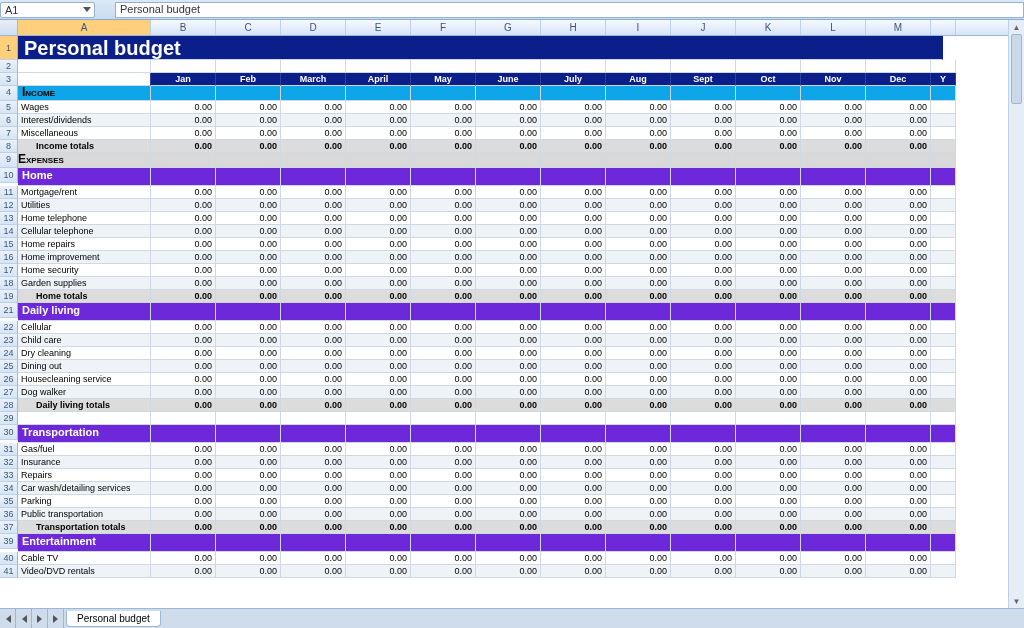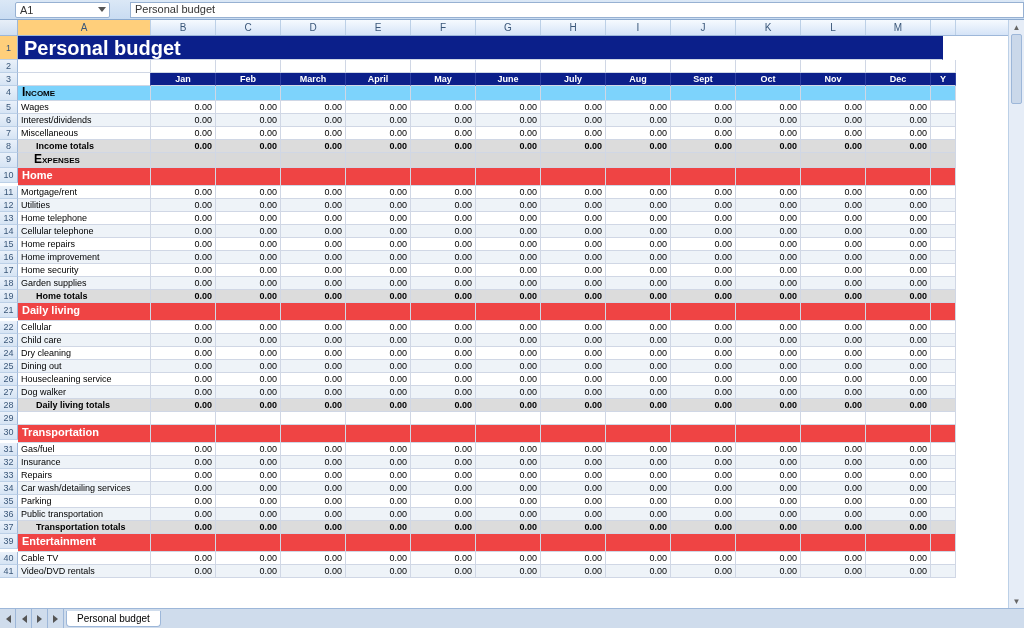--- a/index.html
+++ b/index.html
@@ -7,7 +7,7 @@
 
 
 .top-bar { height:20px; background:linear-gradient(#dbe8f6,#c9dcf2); display:flex; align-items:center; border-bottom:1px solid #8aa9cf; font-size:11px; color:#333; }
-.name-box-wrap { width:95px; display:flex; align-items:center; border:1px solid #97b1d2; background:#fff; height:16px; margin-left:15px; border-radius:2px;gap:22px; }
+.name-box-wrap { width:95px; display:flex; align-items:center; border:1px solid #97b1d2; background:#fff; height:16px; margin-left:0; border-radius:2px;gap:22px; }
 .name-box { flex:1; padding:0 4px; }
 .dd-btn { width:14px; height:14px; display:flex; align-items:center; justify-content:center; color:#555; cursor:pointer; }
 .fx-wrap { display:flex; align-items:center; flex:1; height:100%; }

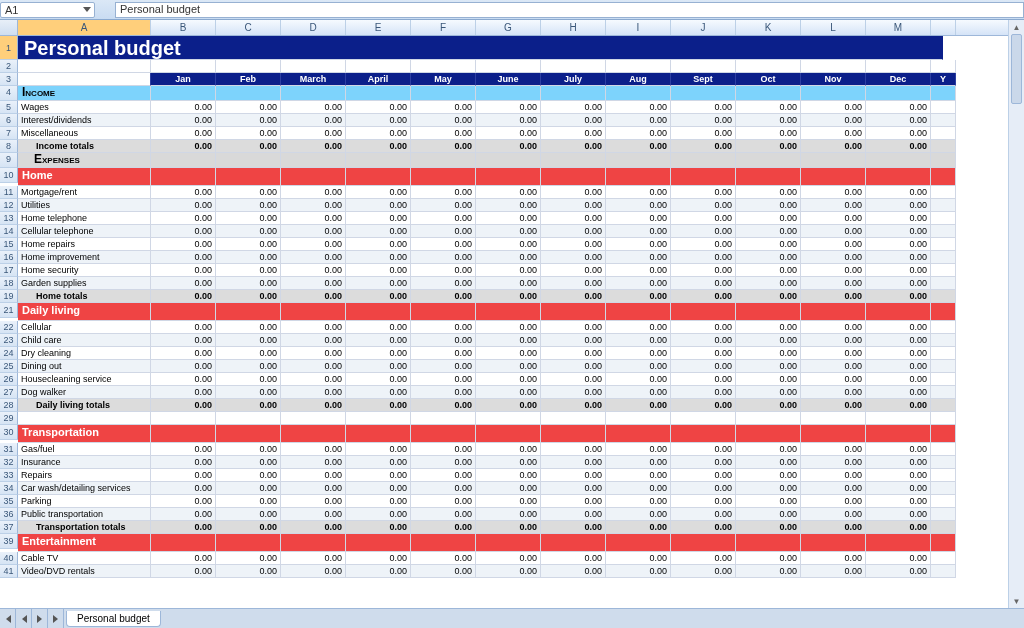--- a/index.html
+++ b/index.html
@@ -39,7 +39,7 @@
 
 .month-hdr { background:#0b1f8a; color:#fff; font-weight:bold; text-align:center; font-size:9px; border-right:1px solid #2d3fa1; }
 
-.section-income { background:#7dd3fc; font-weight:bold; font-variant:small-caps; font-size:12px; padding-left:4px; }
+.section-income { background:#0ea5e9; font-weight:bold; font-variant:small-caps; font-size:12px; padding-left:4px; }
 .section-expenses { background:#d9d9d9; font-weight:bold; font-variant:small-caps; font-size:12px; padding-left:16px; }
 
 .subsection { background:#ef4444; color:#fff; font-weight:bold; font-size:11px; padding-left:4px; line-height:15px; }

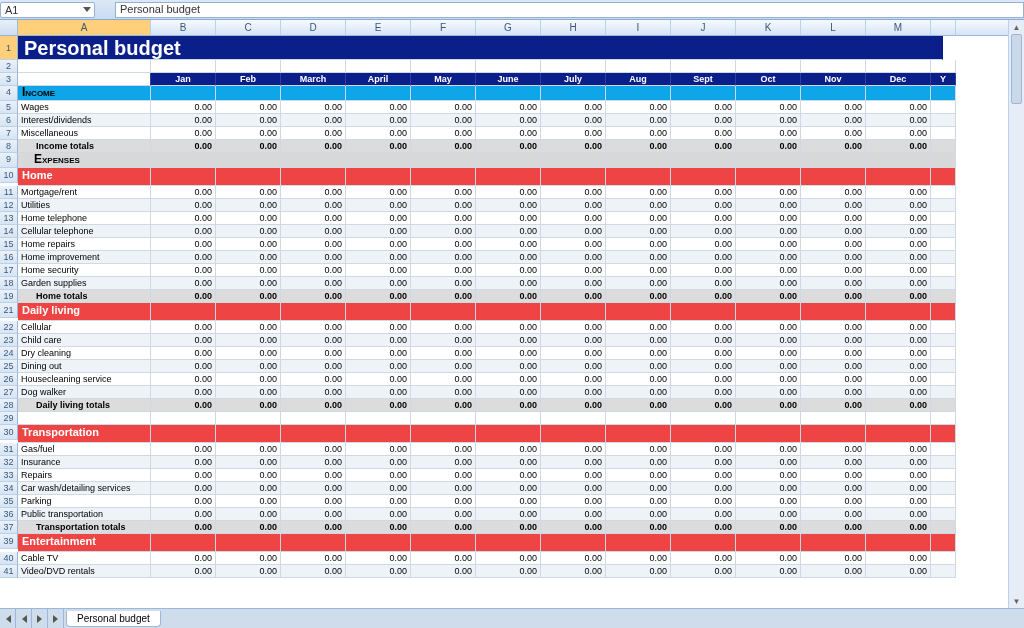--- a/index.html
+++ b/index.html
@@ -40,7 +40,7 @@
 .month-hdr { background:#0b1f8a; color:#fff; font-weight:bold; text-align:center; font-size:9px; border-right:1px solid #2d3fa1; }
 
 .section-income { background:#0ea5e9; font-weight:bold; font-variant:small-caps; font-size:12px; padding-left:4px; }
-.section-expenses { background:#d9d9d9; font-weight:bold; font-variant:small-caps; font-size:12px; padding-left:16px; }
+.section-expenses { background:#d9d9d9; font-weight:bold; font-variant:small-caps; font-size:12px; padding-left:0; }
 
 .subsection { background:#ef4444; color:#fff; font-weight:bold; font-size:11px; padding-left:4px; line-height:15px; }
 .row.sub { height:18px; }

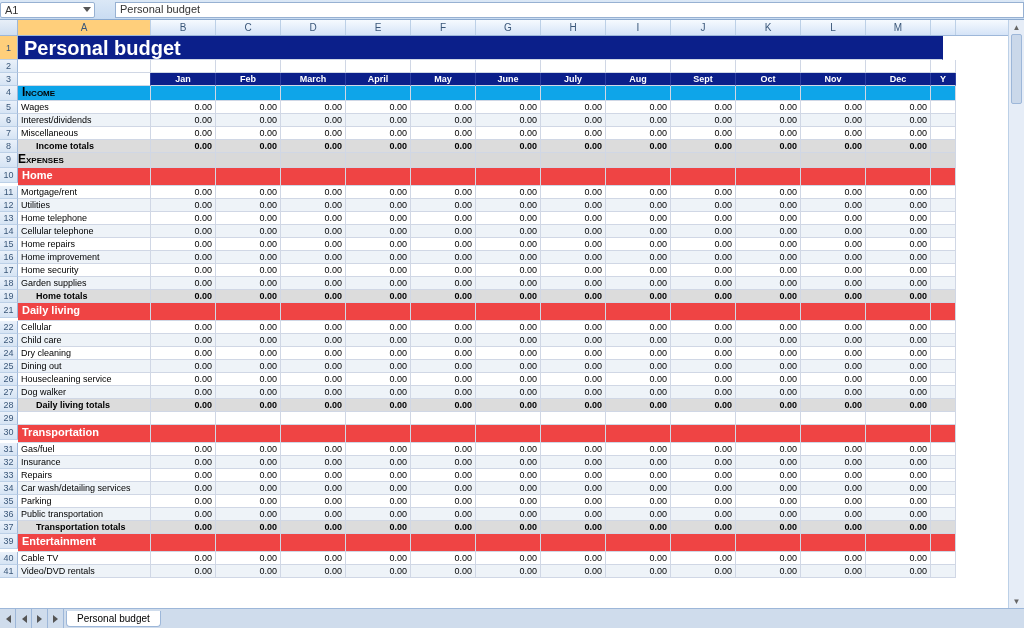--- a/index.html
+++ b/index.html
@@ -42,7 +42,7 @@
 .section-income { background:#0ea5e9; font-weight:bold; font-variant:small-caps; font-size:12px; padding-left:4px; }
 .section-expenses { background:#d9d9d9; font-weight:bold; font-variant:small-caps; font-size:12px; padding-left:0; }
 
-.subsection { background:#ef4444; color:#fff; font-weight:bold; font-size:11px; padding-left:4px; line-height:15px; }
+.subsection { background:#6d28d9; color:#fff; font-weight:bold; font-size:11px; padding-left:4px; line-height:15px; }
 .row.sub { height:18px; }
 .row.sub .rowh { height:15px; line-height:15px; }
 

